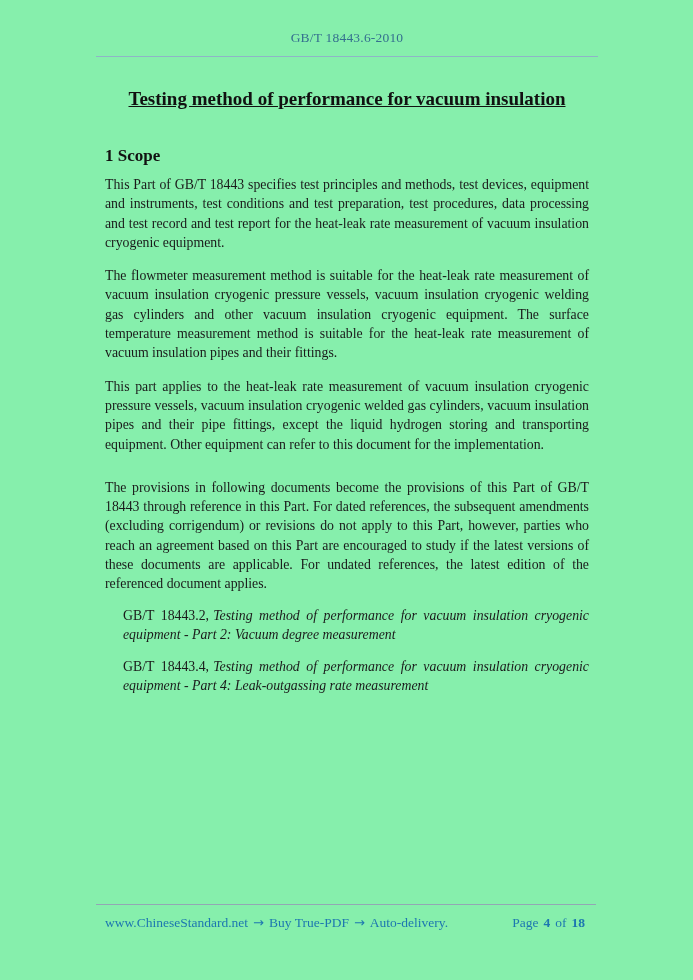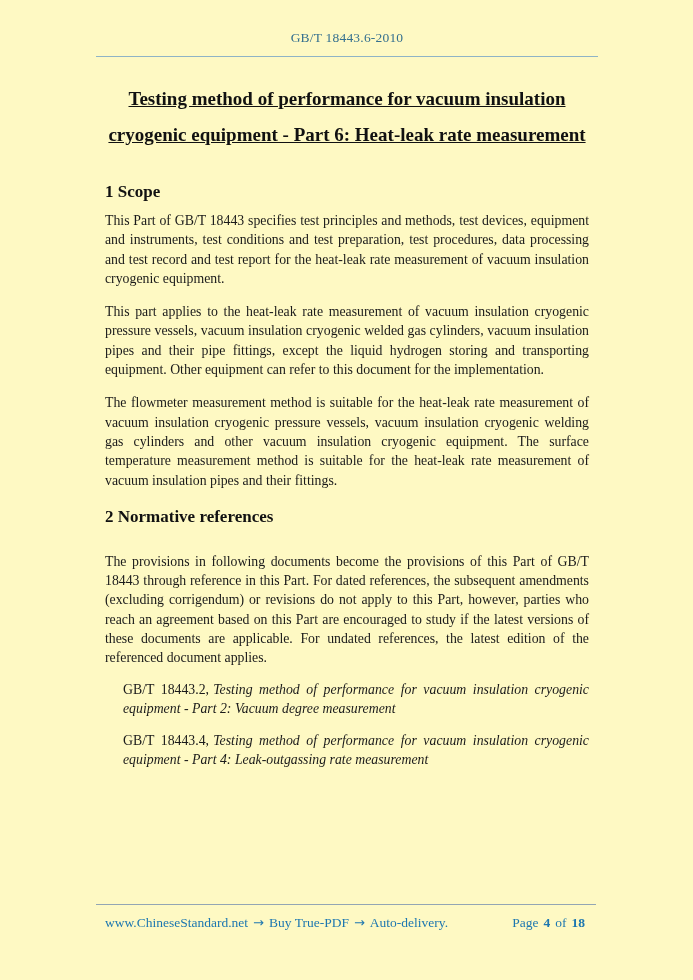--- a/index.html
+++ b/index.html
@@ -11,7 +11,7 @@
     position: relative;
     width: 693px;
     height: 980px;
-    background: #fef9c3;
+    background: #86efac;
     font-family: "Liberation Serif", serif;
     color: #1a1a1a;
     overflow: hidden;

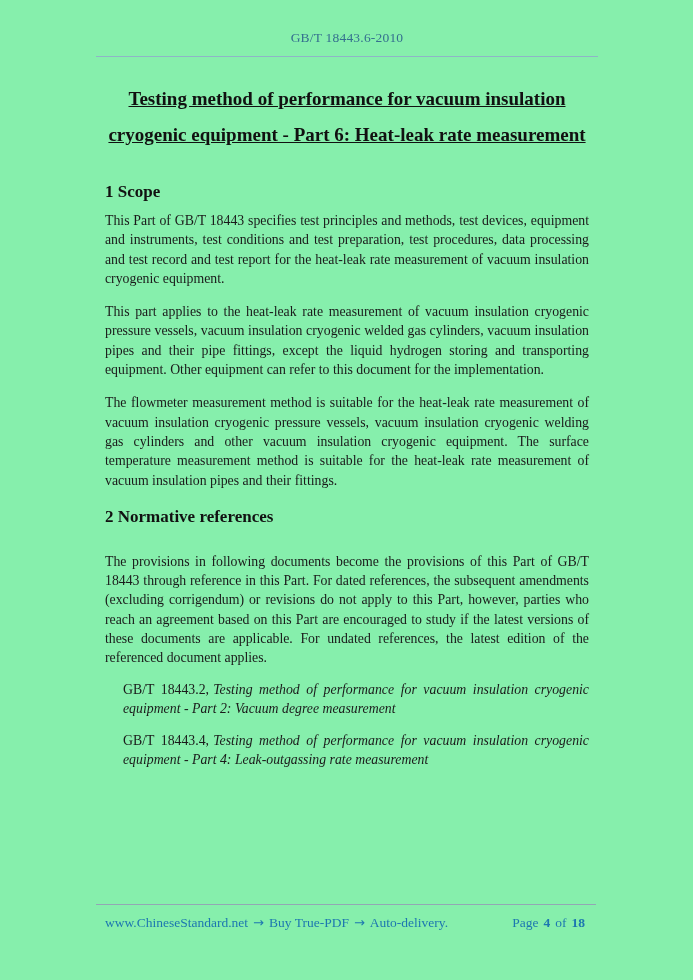--- a/index.html
+++ b/index.html
@@ -118,7 +118,6 @@
 
     <h1 class="doc-title">
       <span style="display:block">Testing method of performance for vacuum insulation</span>
-      <span style="display:block">cryogenic equipment - Part 6: Heat-leak rate measurement</span>
     </h1>
 
     <h2 class="section-heading heading-s1">1 Scope</h2>

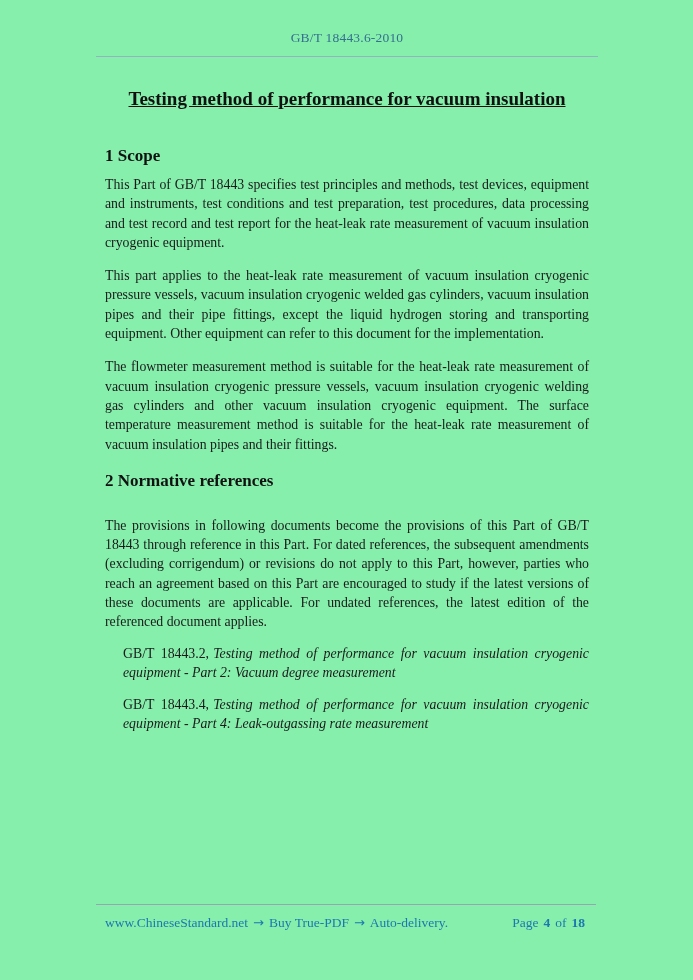--- a/index.html
+++ b/index.html
@@ -124,9 +124,9 @@
 
     <p class="body-para first">This Part of GB/T 18443 specifies test principles and methods, test devices, equipment and instruments, test conditions and test preparation, test procedures, data processing and test record and test report for the heat-leak rate measurement of vacuum insulation cryogenic equipment.</p>
 
+    <p class="body-para">The flowmeter measurement method is suitable for the heat-leak rate measurement of vacuum insulation cryogenic pressure vessels, vacuum insulation cryogenic welding gas cylinders and other vacuum insulation cryogenic equipment. The surface temperature measurement method is suitable for the heat-leak rate measurement of vacuum insulation pipes and their fittings.</p>
+
     <p class="body-para">This part applies to the heat-leak rate measurement of vacuum insulation cryogenic pressure vessels, vacuum insulation cryogenic welded gas cylinders, vacuum insulation pipes and their pipe fittings, except the liquid hydrogen storing and transporting equipment. Other equipment can refer to this document for the implementation.</p>
-
-    <p class="body-para">The flowmeter measurement method is suitable for the heat-leak rate measurement of vacuum insulation cryogenic pressure vessels, vacuum insulation cryogenic welding gas cylinders and other vacuum insulation cryogenic equipment. The surface temperature measurement method is suitable for the heat-leak rate measurement of vacuum insulation pipes and their fittings.</p>
 
     <h2 class="section-heading heading-s2">2 Normative references</h2>
 

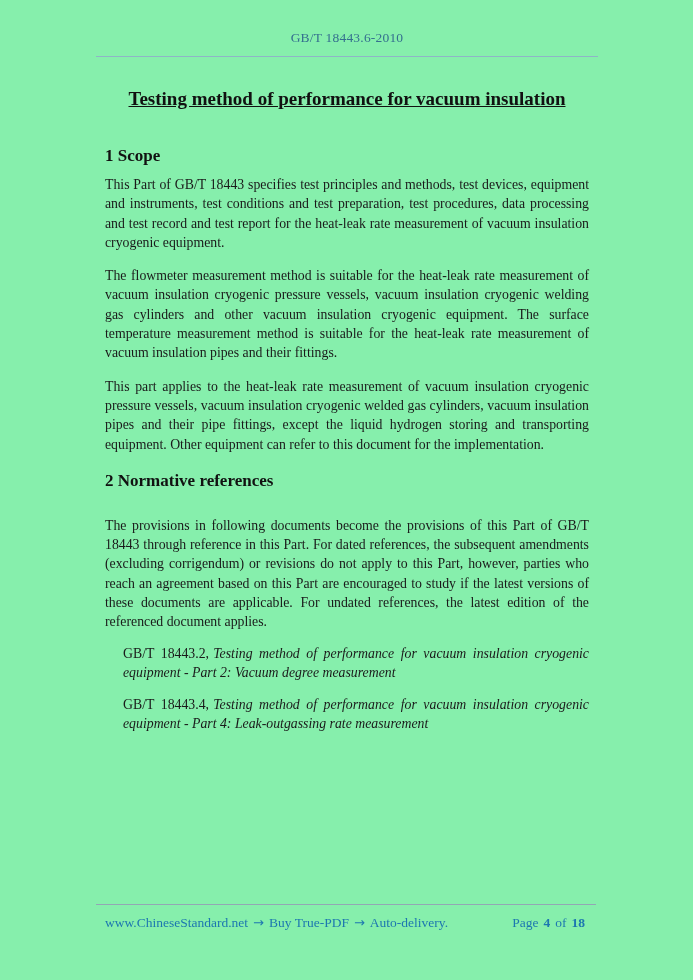--- a/index.html
+++ b/index.html
@@ -128,7 +128,6 @@
 
     <p class="body-para">This part applies to the heat-leak rate measurement of vacuum insulation cryogenic pressure vessels, vacuum insulation cryogenic welded gas cylinders, vacuum insulation pipes and their pipe fittings, except the liquid hydrogen storing and transporting equipment. Other equipment can refer to this document for the implementation.</p>
 
-    <h2 class="section-heading heading-s2">2 Normative references</h2>
 
     <p class="body-para after-heading">The provisions in following documents become the provisions of this Part of GB/T 18443 through reference in this Part. For dated references, the subsequent amendments (excluding corrigendum) or revisions do not apply to this Part, however, parties who reach an agreement based on this Part are encouraged to study if the latest versions of these documents are applicable. For undated references, the latest edition of the referenced document applies.</p>
 

